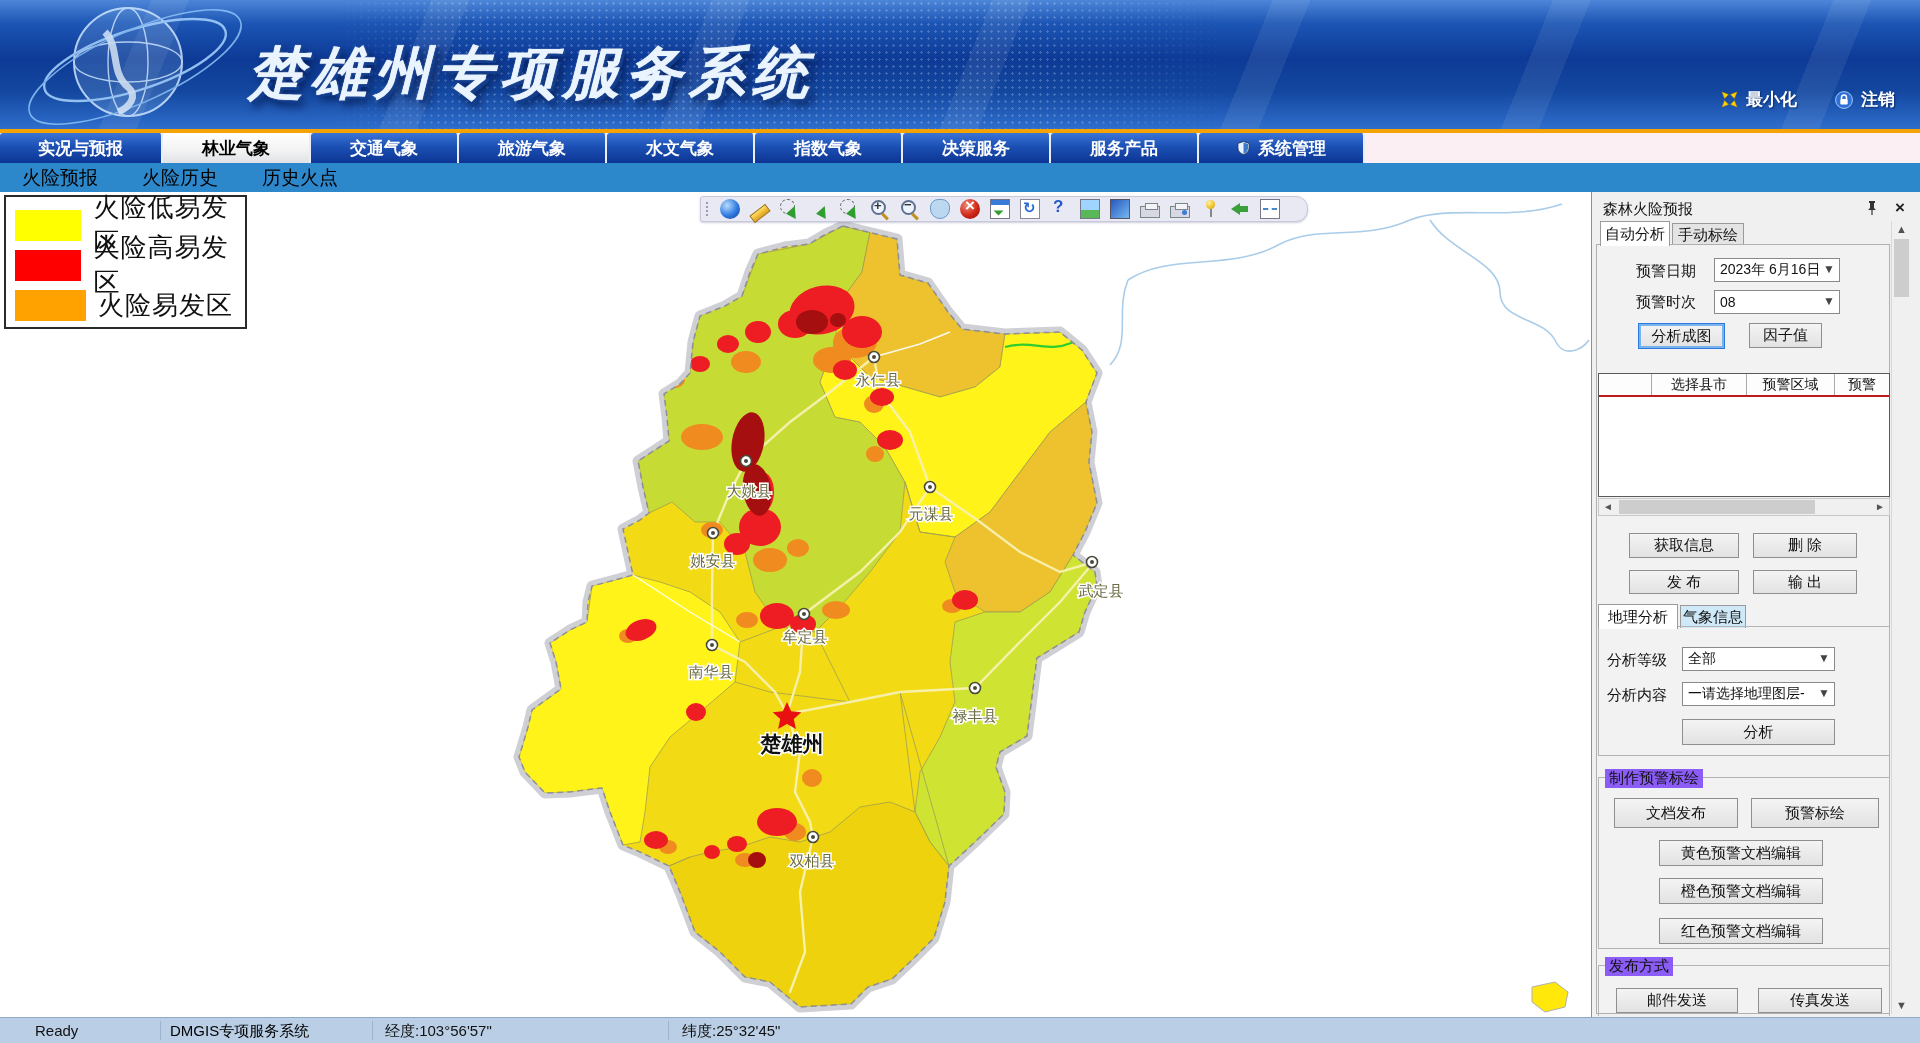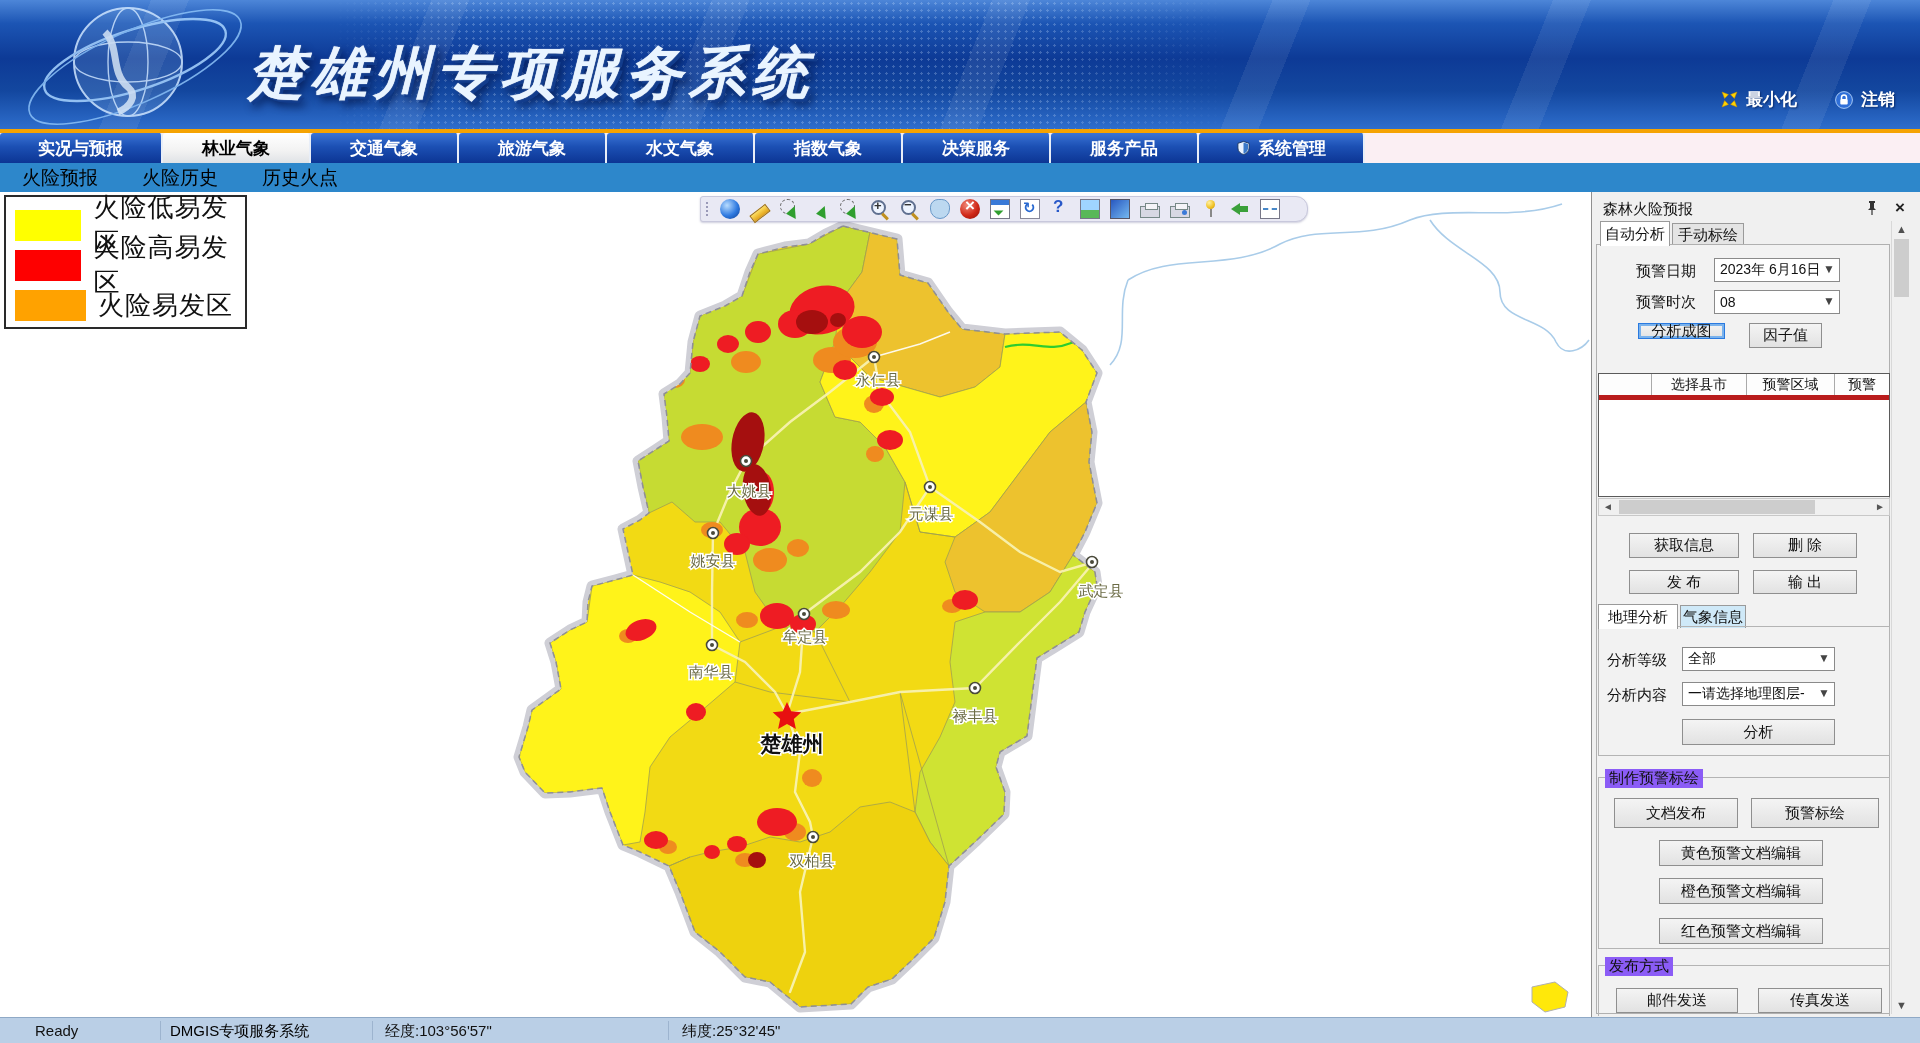--- a/index.html
+++ b/index.html
@@ -439,7 +439,7 @@
       <span class="chev">▼</span>
     </div>
 
-    <div class="pbtn focused" style="left:46px;top:131px;width:87px;height:16px">
+    <div class="pbtn focused" style="left:46px;top:131px;width:87px;height:26px">
       <span>分析成图</span>
       </div>
     <div class="pbtn" style="left:157px;top:131px;width:73px;height:25px">

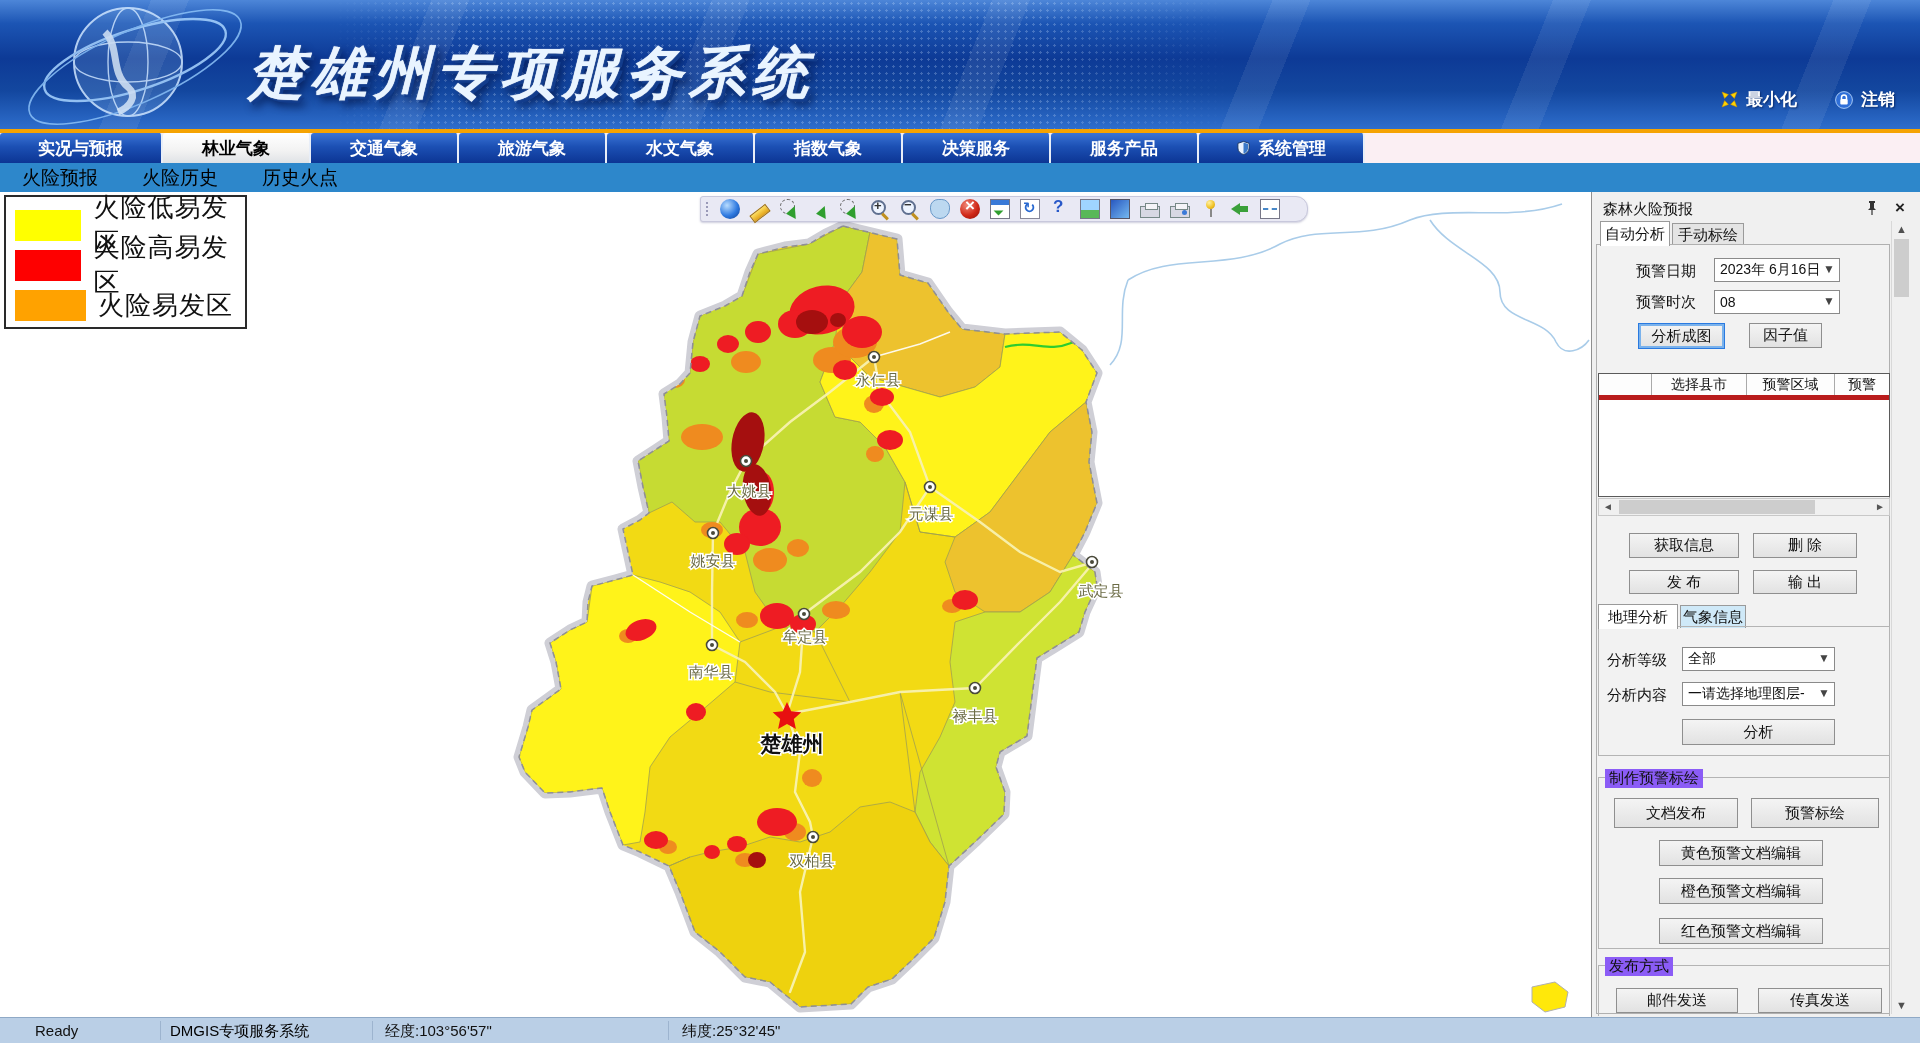--- a/index.html
+++ b/index.html
@@ -112,7 +112,7 @@
   .pbtn.focused{border:1px solid #2a7ae0;box-shadow:0 0 0 2px #7ab2ec inset;}
   #ptable{position:absolute;left:6px;top:181px;width:292px;height:124px;background:#fff;border:1px solid #5a5a5a;
     box-sizing:border-box;overflow:hidden;}
-  #ptable .hrow{display:flex;height:21px;border-bottom:5px solid #b91c1c;}
+  #ptable .hrow{display:flex;height:21px;border-bottom:2px solid #b91c1c;}
   #ptable .hcell{box-sizing:border-box;border-right:1px solid #aaa;font-size:14px;display:flex;
     align-items:center;justify-content:center;background:#fdfdfd;}
   .hscroll{position:absolute;left:6px;top:306px;width:292px;height:18px;background:#f0f0f0;border:1px solid #c8c8c8;

